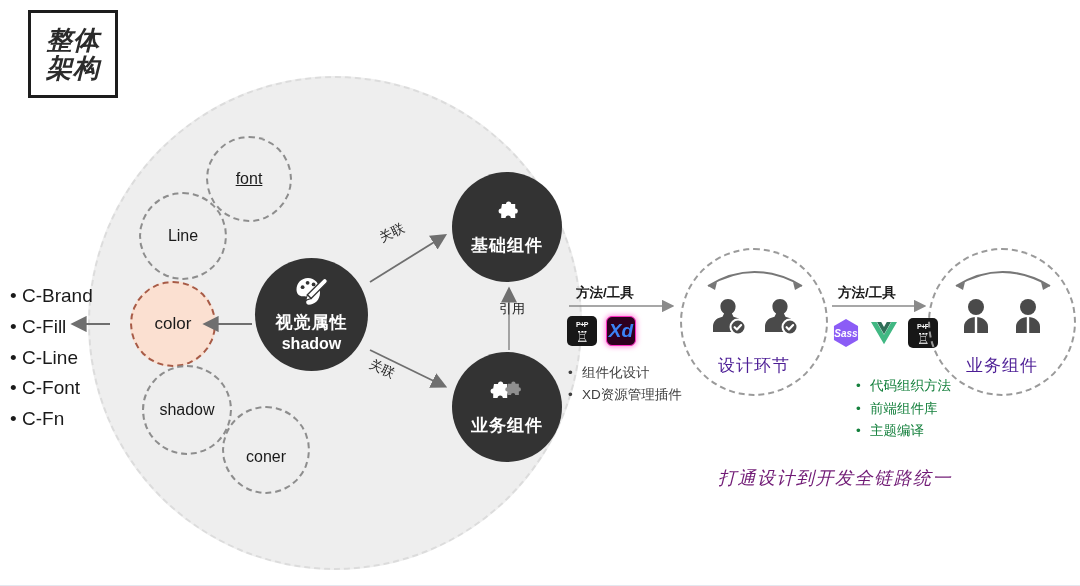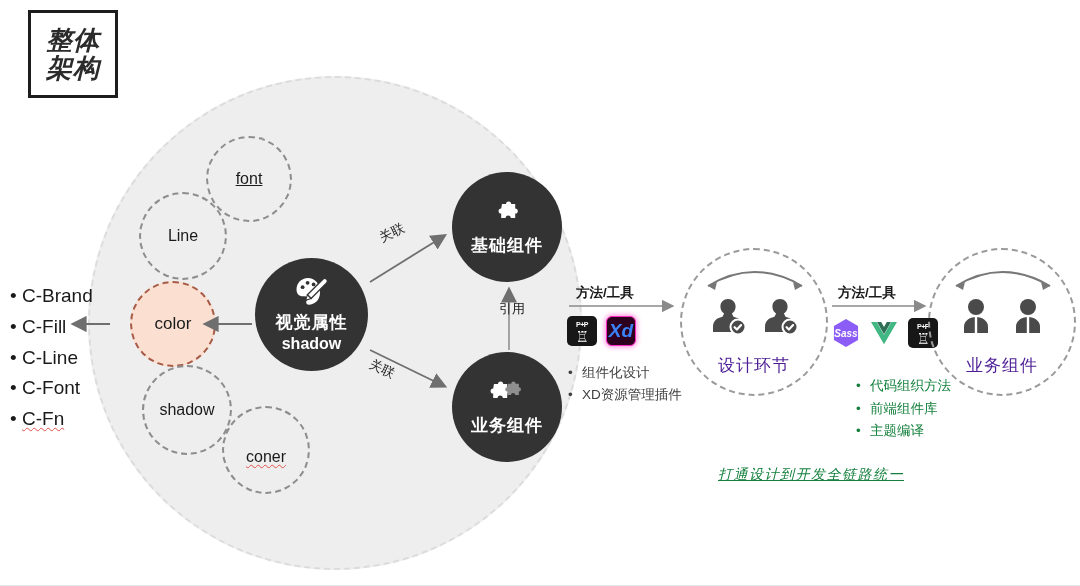--- a/index.html
+++ b/index.html
@@ -50,7 +50,6 @@
   }
   .bubble-color span{font-size:17px;}
   .squiggle{
-    text-decoration:underline;
     text-decoration-color:#e2534a;
     text-decoration-style:wavy;
     text-decoration-thickness:1px;

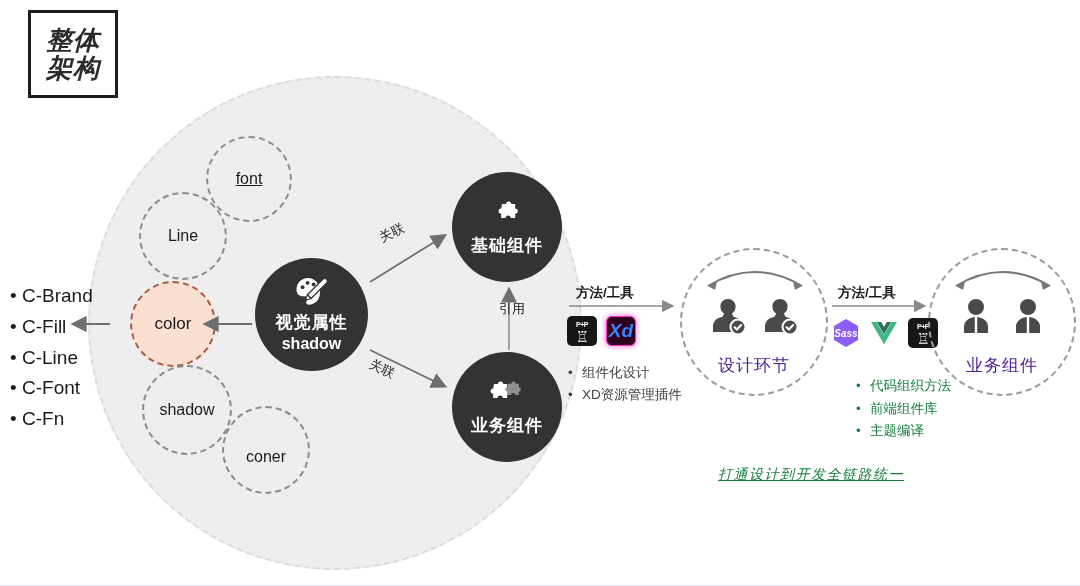--- a/index.html
+++ b/index.html
@@ -153,8 +153,8 @@
   
   .caption{
     position:absolute;left:718px;top:466px;
-    font-size:14px;font-style:italic;color:#15803d;
-    letter-spacing:1.5px;white-space:nowrap;text-decoration:underline;
+    font-size:18px;font-style:italic;color:#701a75;
+    letter-spacing:1.5px;white-space:nowrap;
   }
 </style>
 </head>

